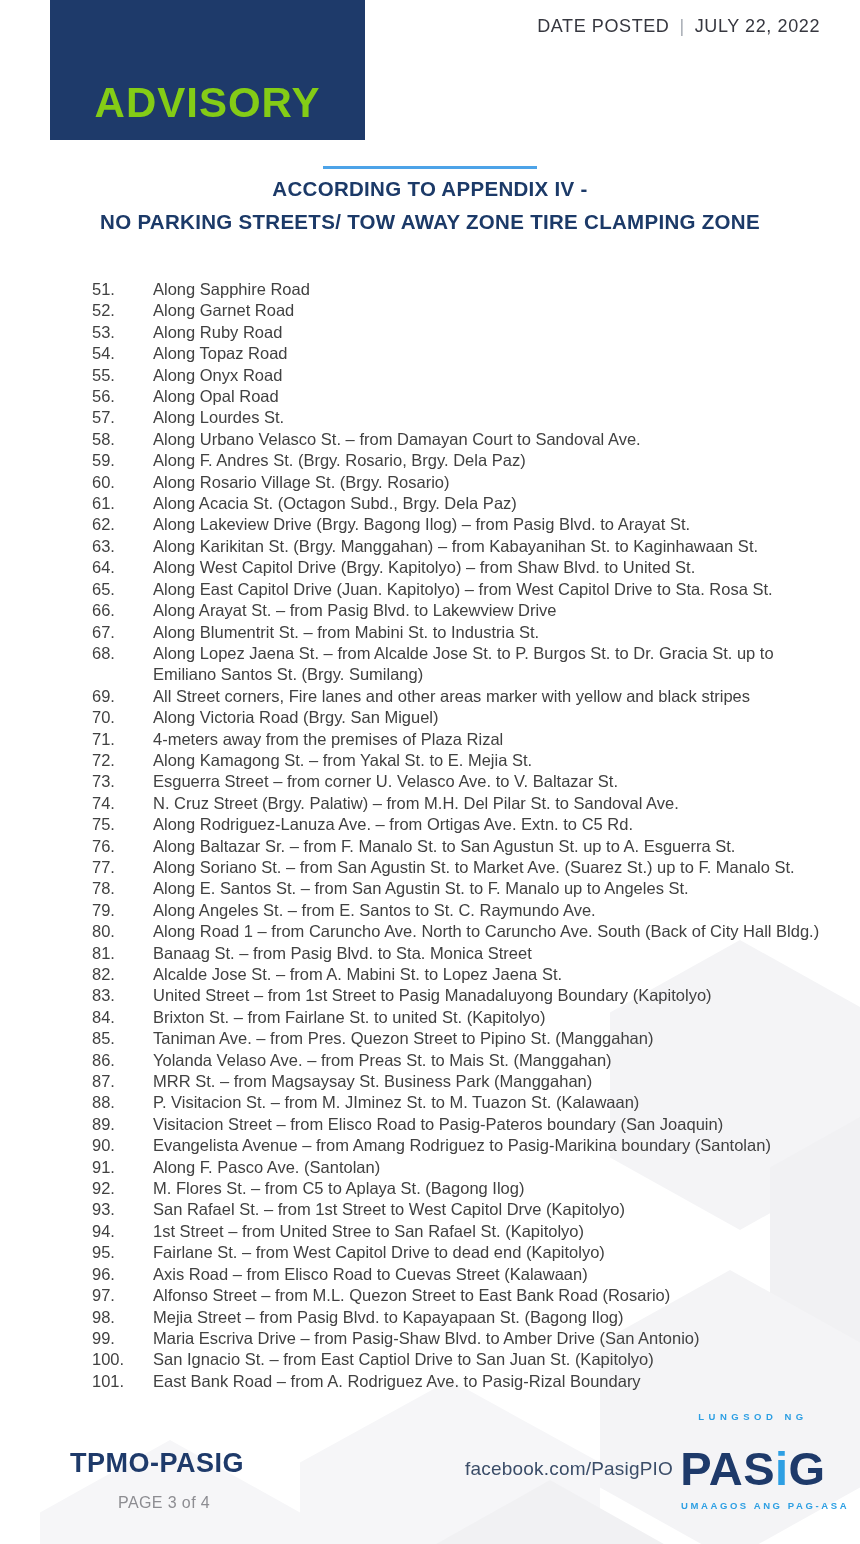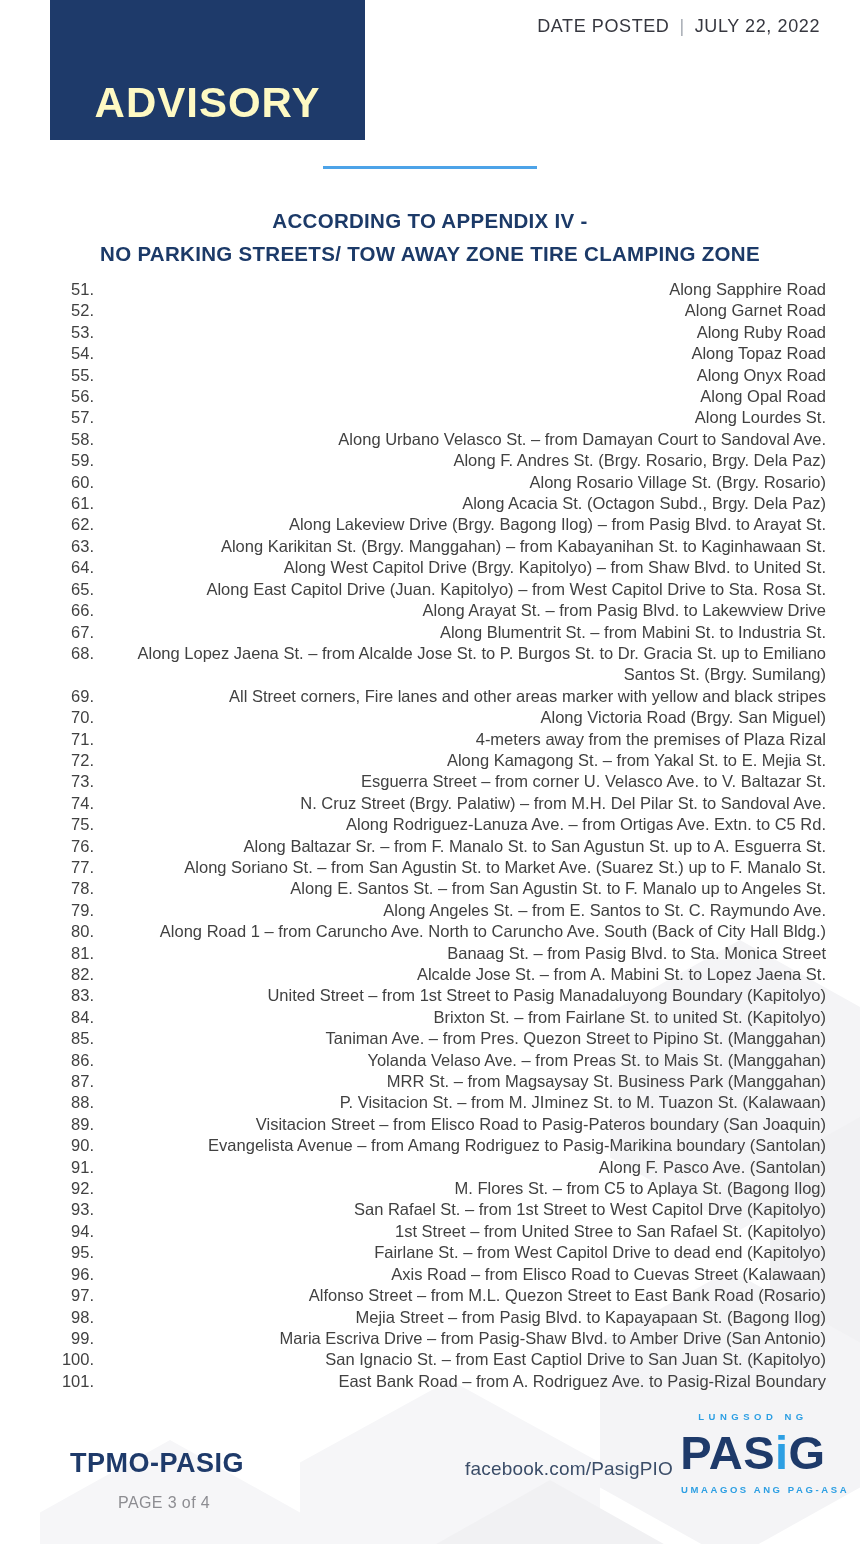--- a/index.html
+++ b/index.html
@@ -29,7 +29,7 @@
     padding-bottom:16px;box-sizing:border-box;
   }
   .advisory-box .label{
-    color:#fef9c3;font-weight:700;font-size:42px;letter-spacing:1px;line-height:1;text-align:right;
+    color:#84cc16;font-weight:700;font-size:42px;letter-spacing:1px;line-height:1;text-align:right;
   }
   .date-posted{
     position:absolute;top:16px;right:40px;

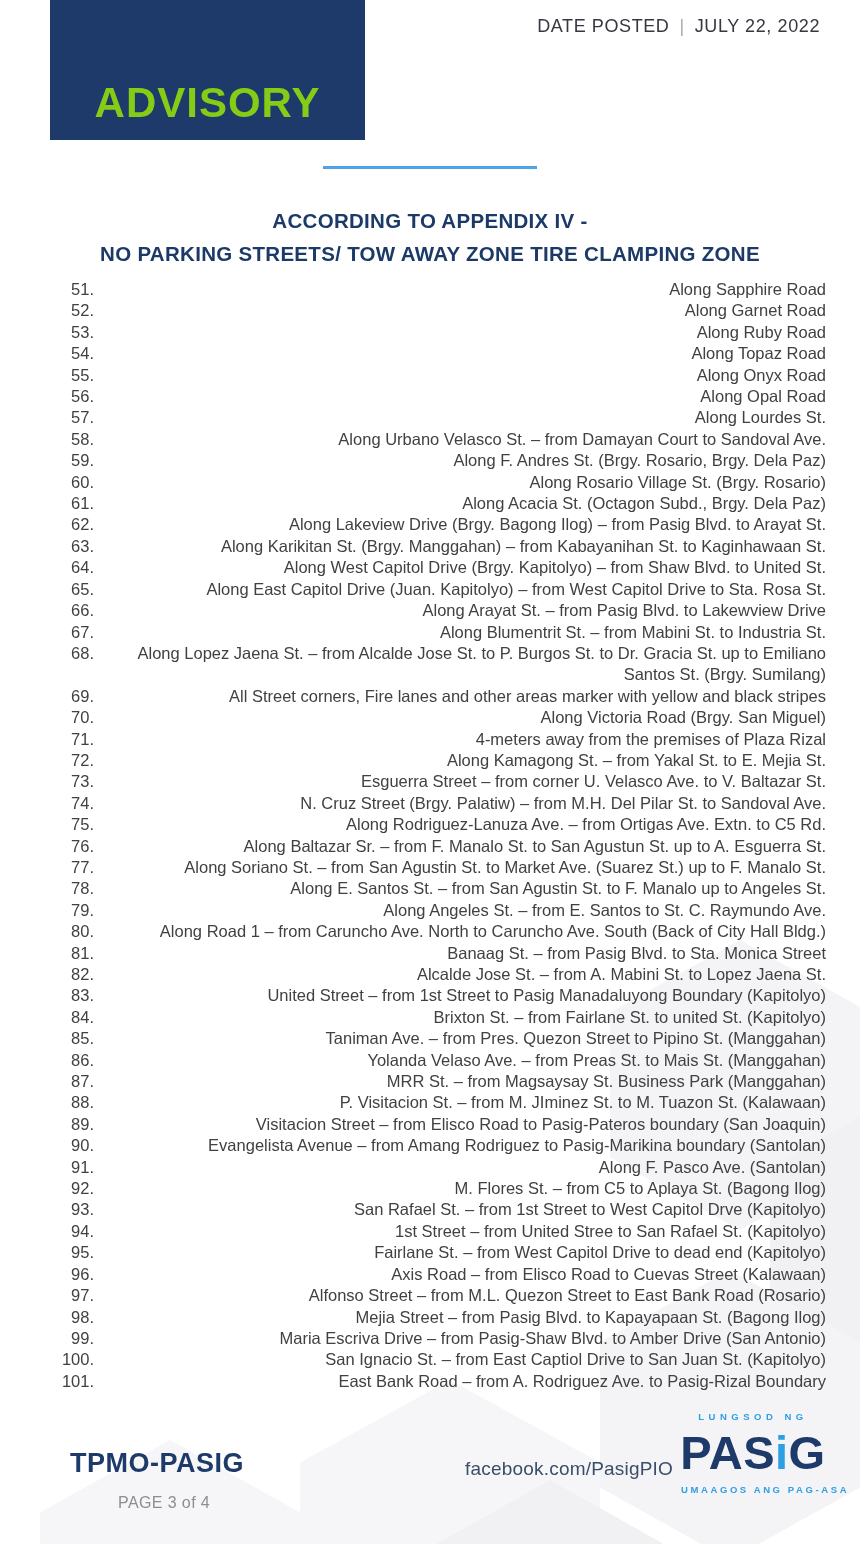--- a/index.html
+++ b/index.html
@@ -45,7 +45,7 @@
   }
 
   .doc-title{
-    position:absolute;top:204px;left:0;right:0;
+    position:absolute;top:172px;left:0;right:0;
     text-align:center;color:#1c3a68;font-weight:700;
     font-size:20.5px;line-height:33px;letter-spacing:.3px;
   }

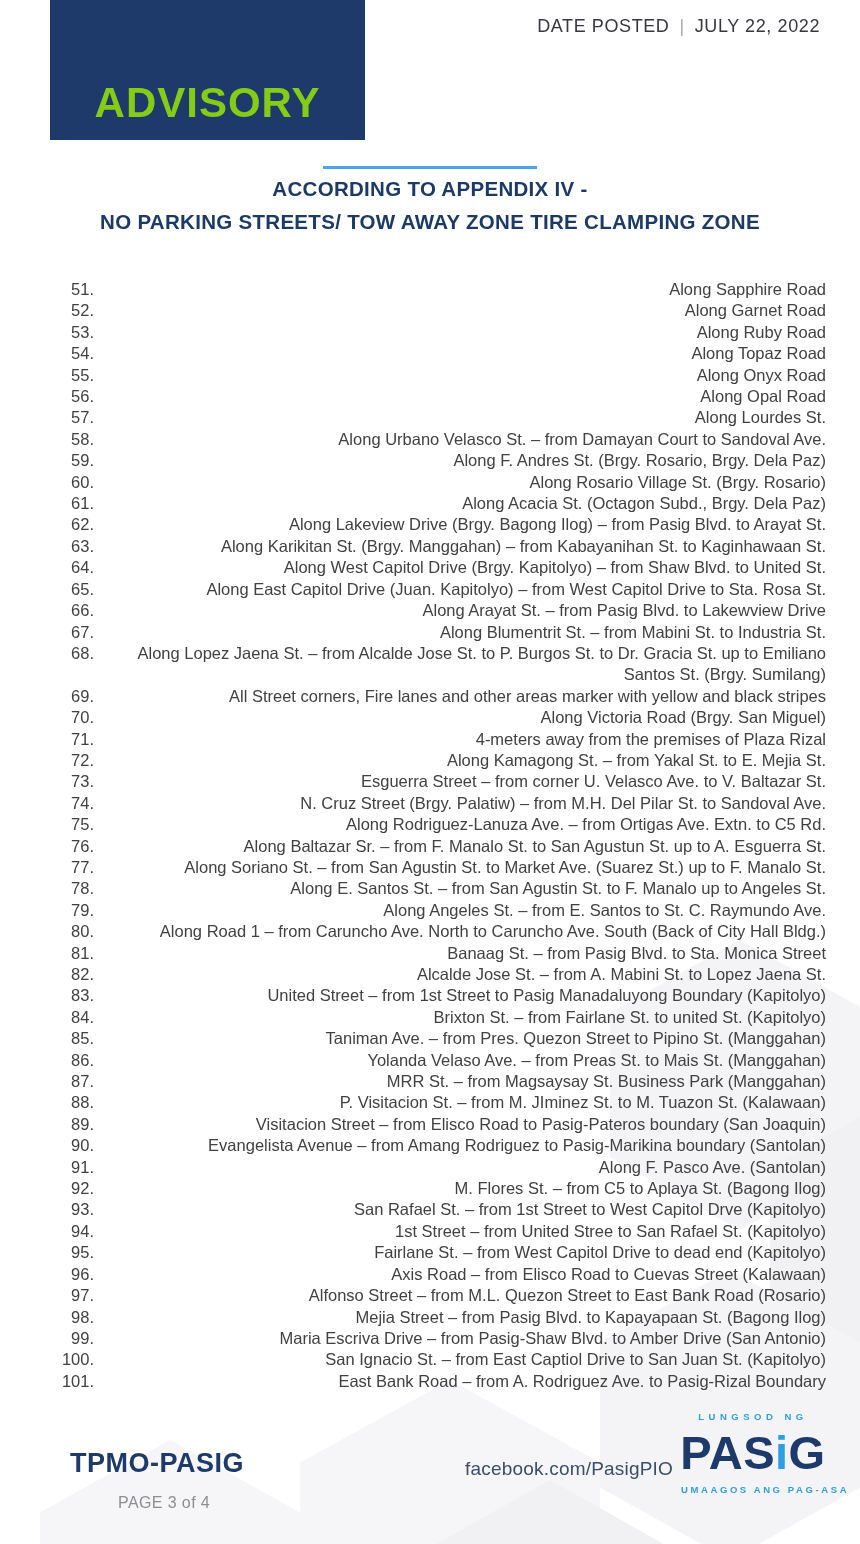--- a/index.html
+++ b/index.html
@@ -55,7 +55,7 @@
     position:absolute;top:279px;left:0;right:28px;
     font-size:16.5px;line-height:21.4px;color:#414141;
   }
-  .street-list .row{display:flex;padding-left:33px;text-align:right;}
+  .street-list .row{display:flex;padding-left:92px;}
   .street-list .num{width:61px;flex:0 0 61px;}
   .street-list .txt{flex:1;padding-right:6px;}
 

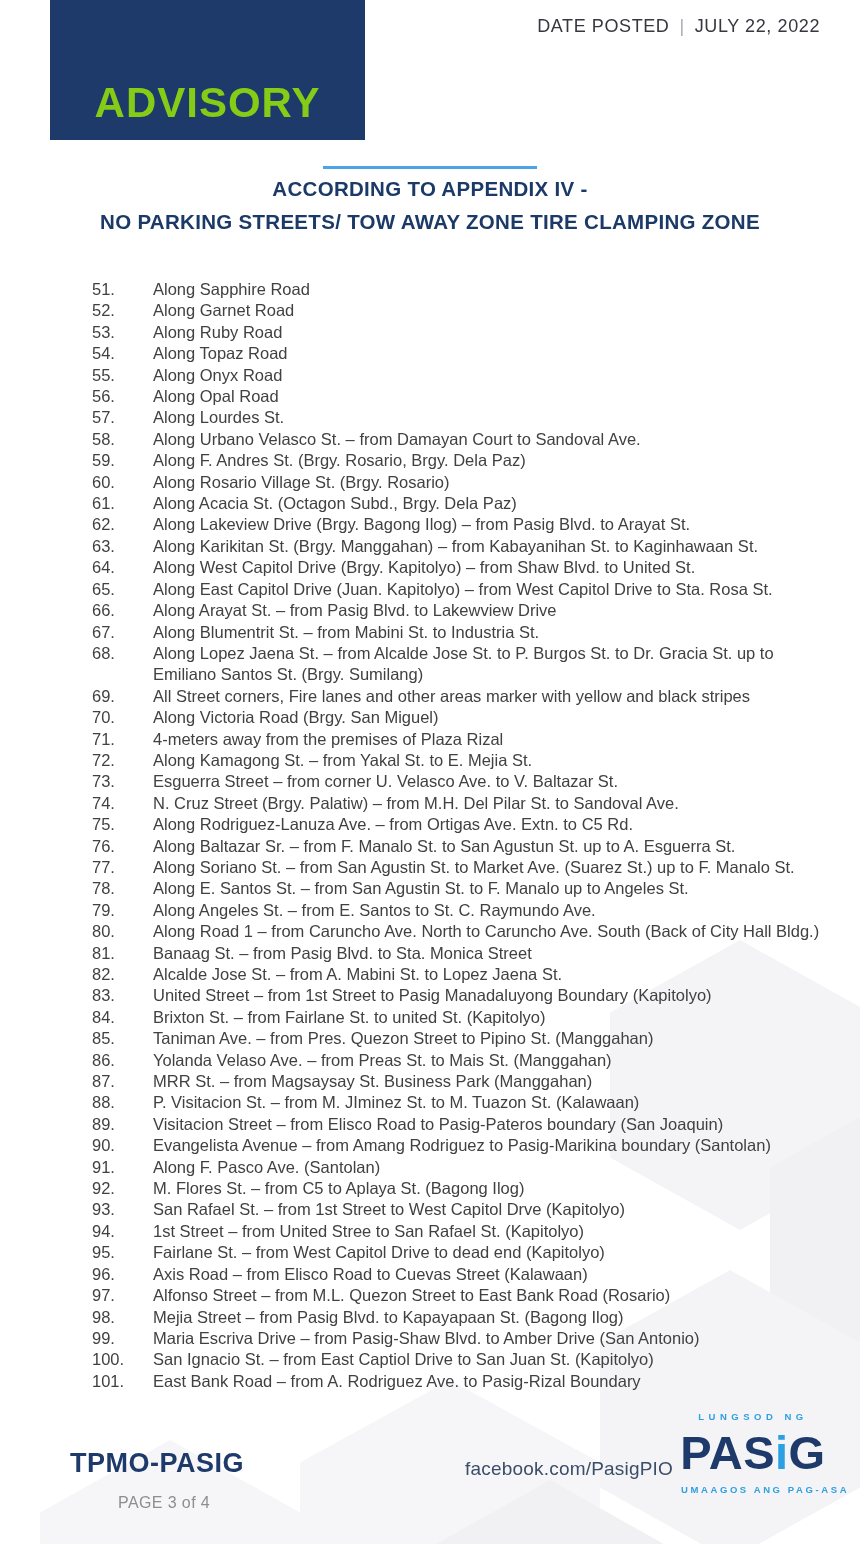--- a/index.html
+++ b/index.html
@@ -78,7 +78,7 @@
   }
   .logo-top{
     color:#2d9fe3;font-size:9.5px;font-weight:700;letter-spacing:4.5px;
-    margin-bottom:6px;white-space:nowrap;
+    margin-bottom:22px;white-space:nowrap;
   }
   .logo-name{
     color:#1e3a6a;font-size:47px;font-weight:800;letter-spacing:.5px;

